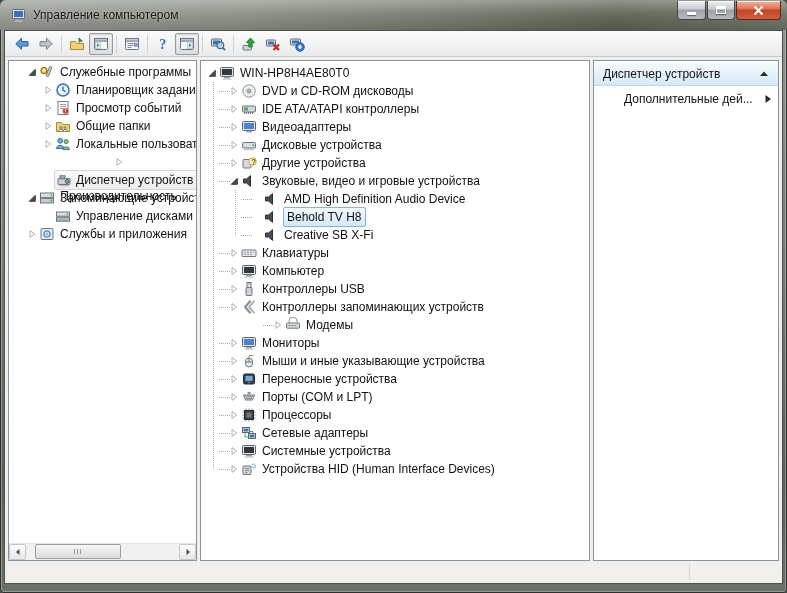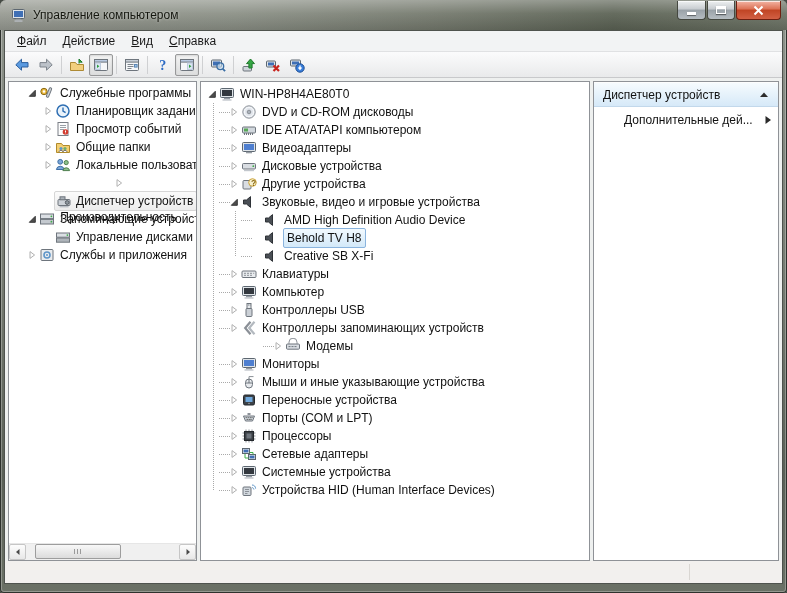--- a/index.html
+++ b/index.html
@@ -113,12 +113,6 @@
 
   <div class="chrome">
 
-    <div class="menubar">
-      <span class="menu-item">Файл</span>
-      <span class="menu-item">Действие</span>
-      <span class="menu-item">Вид</span>
-      <span class="menu-item">Справка</span>
-    </div>
 
     <div class="toolbar" id="toolbar">
         <div class="tb-btn">

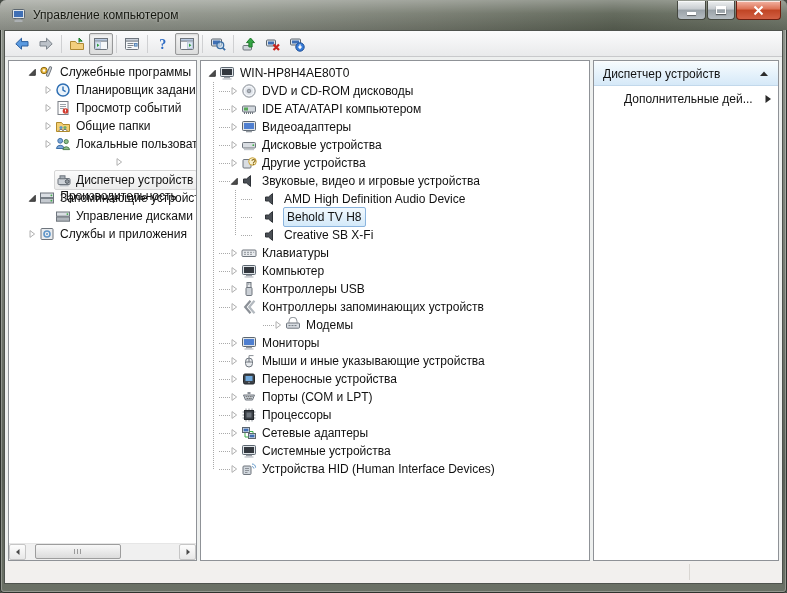--- a/index.html
+++ b/index.html
@@ -434,7 +434,7 @@
                   <rect x="3" y="6.5" width="4" height="3" fill="#58a858"></rect>
                 </svg>
               </span>
-              <span class="row-label">IDE ATA/ATAPI компьютером</span>
+              <span class="row-label">IDE ATA/ATAPI контроллеры</span>
               <span class="stub" style="left: 18px; width: 11px;"></span>
             </div>
             <div class="tree-row" style="padding-left: 26px;">

